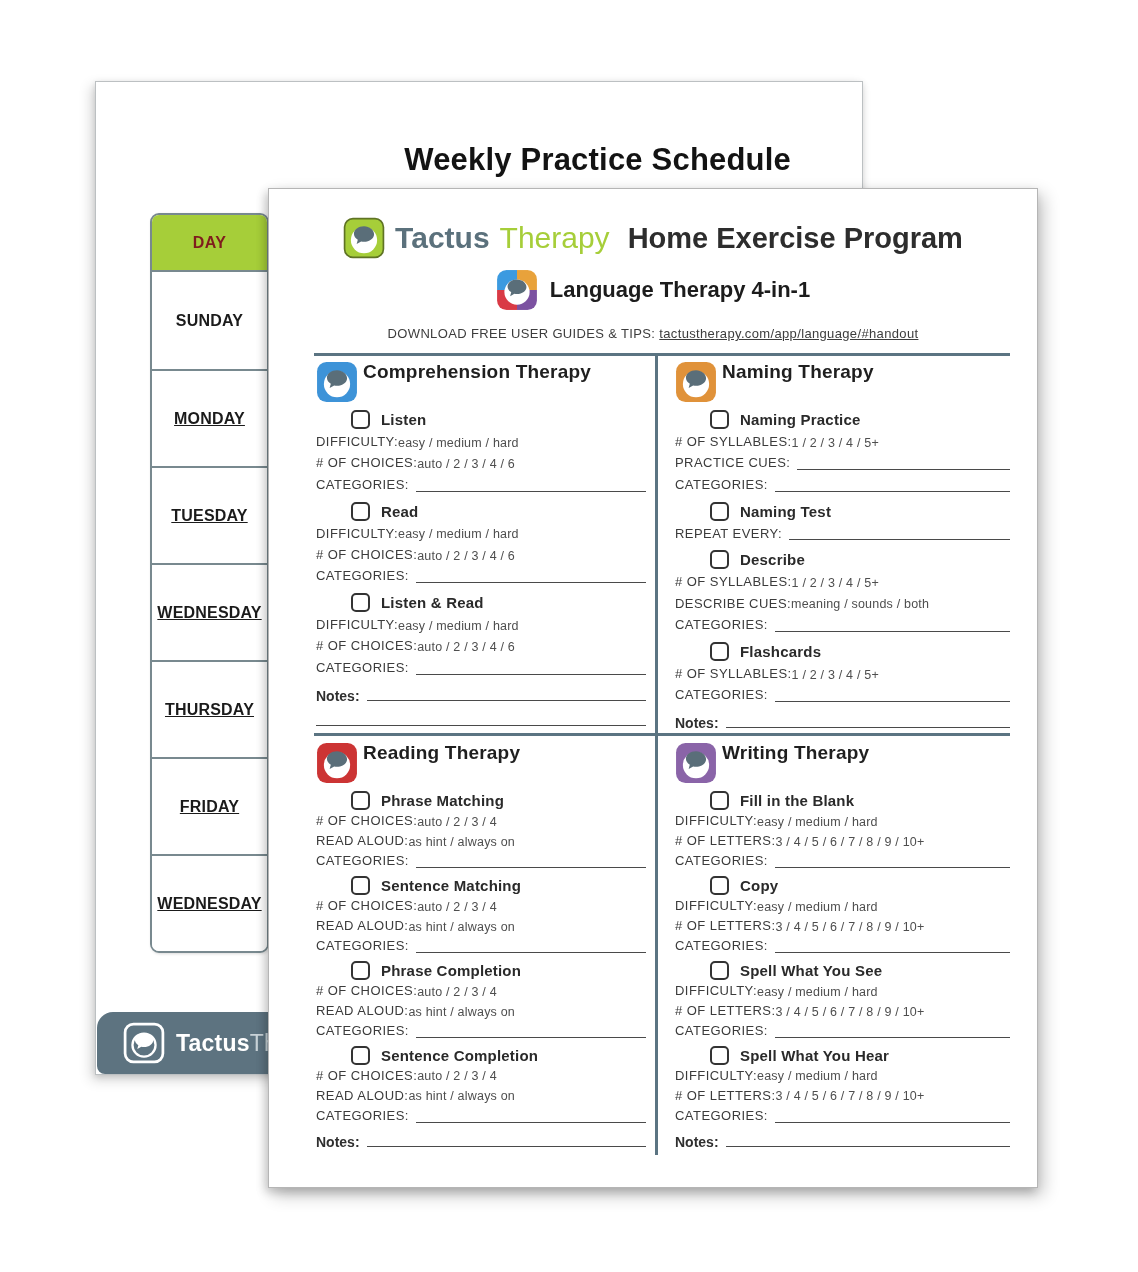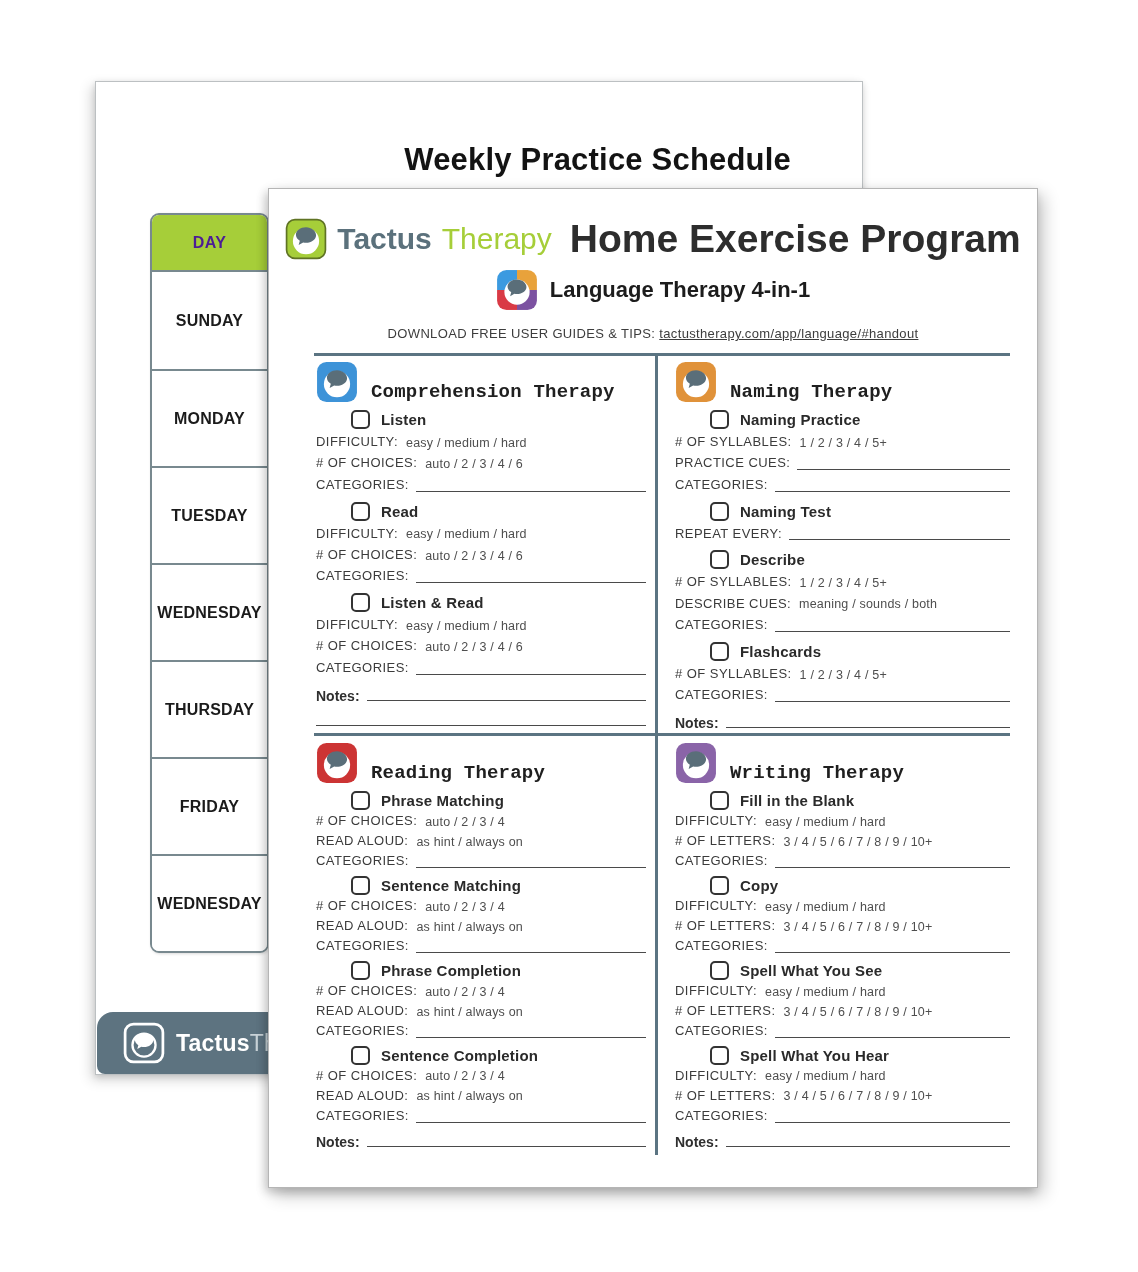--- a/index.html
+++ b/index.html
@@ -26,7 +26,7 @@
   }
   .schedule-header {
     height:57px; display:flex; align-items:center; justify-content:center;
-    font-weight:800; font-size:16px; color:#4c1d95; letter-spacing:.4px;
+    font-weight:800; font-size:16px; color:#7f1d1d; letter-spacing:.4px;
     border-bottom:2px solid #78898f;
   }
   .day-cell {

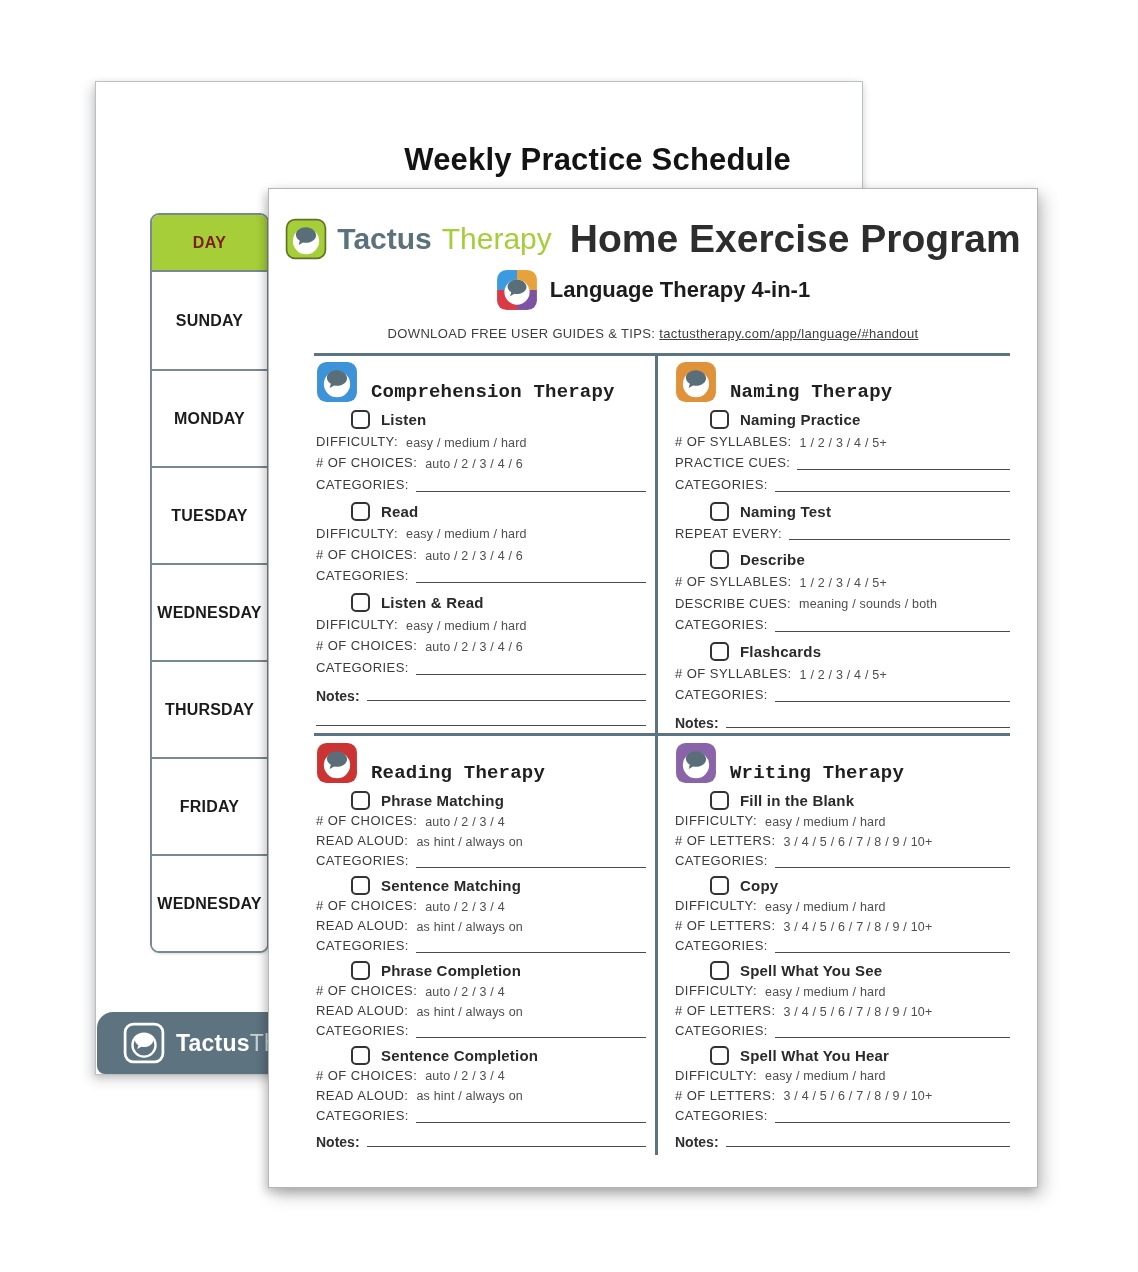--- a/index.html
+++ b/index.html
@@ -52,7 +52,7 @@
   .fp-row1 { position:absolute; top:28px; left:0; right:0; display:flex; align-items:center; justify-content:center; gap:10px; }
   .brand-primary { font-size:30px; font-weight:700; color:#5b717c; }
   .brand-secondary { font-size:30px; font-weight:400; color:#a6ce39; }
-  .program-title { font-size:39px; font-weight:600; color:#2d2d2d; margin-left:8px; }
+  .program-title { font-size:29px; font-weight:600; color:#2d2d2d; margin-left:8px; }
   .fp-row2 { position:absolute; top:80px; left:0; right:0; display:flex; align-items:center; justify-content:center; gap:12px; }
   .app-title { font-size:22px; font-weight:800; color:#1c1c1c; }
   .fp-download {

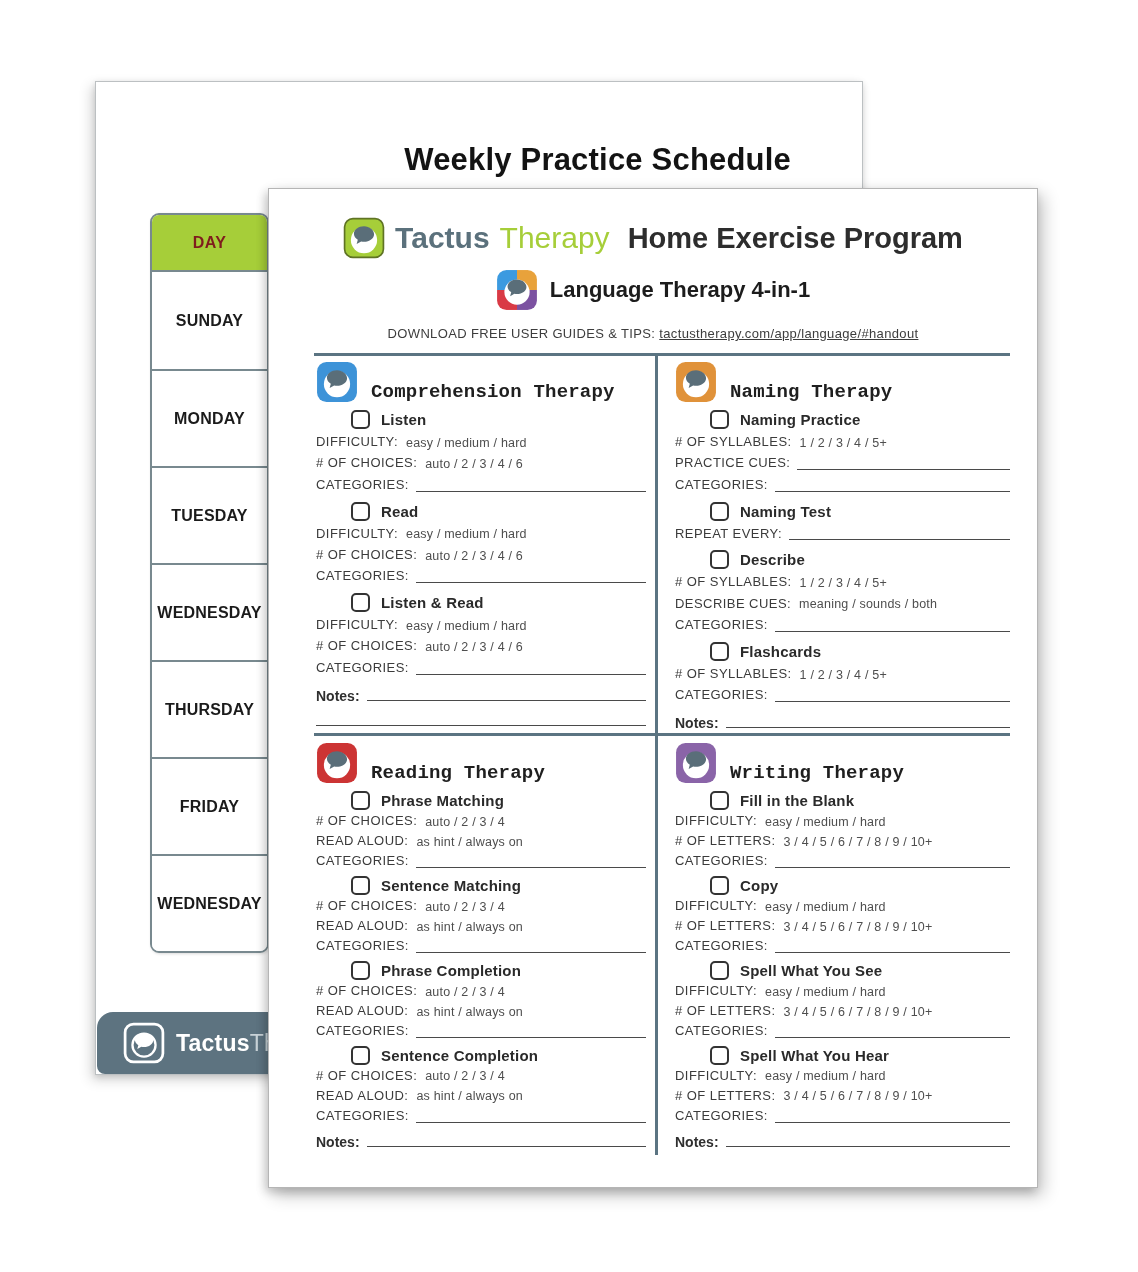--- a/index.html
+++ b/index.html
@@ -71,7 +71,7 @@
   .q-reading       { left:47px;  top:553px; width:330px; height:411px; }
   .q-writing       { left:406px; top:553px; width:335px; height:411px; }
 
-  .q-head { display:flex; align-items:flex-end; gap:13px; margin-bottom:7px;font-family:Liberation Mono, monospace; }
+  .q-head { display:flex; align-items:flex-start; gap:5px; margin-bottom:7px; }
   .q-icon { width:42px; height:42px; flex:0 0 auto; }
   .q-title { font-size:19px; font-weight:800; color:#1f1f1f; letter-spacing:.2px; }
 

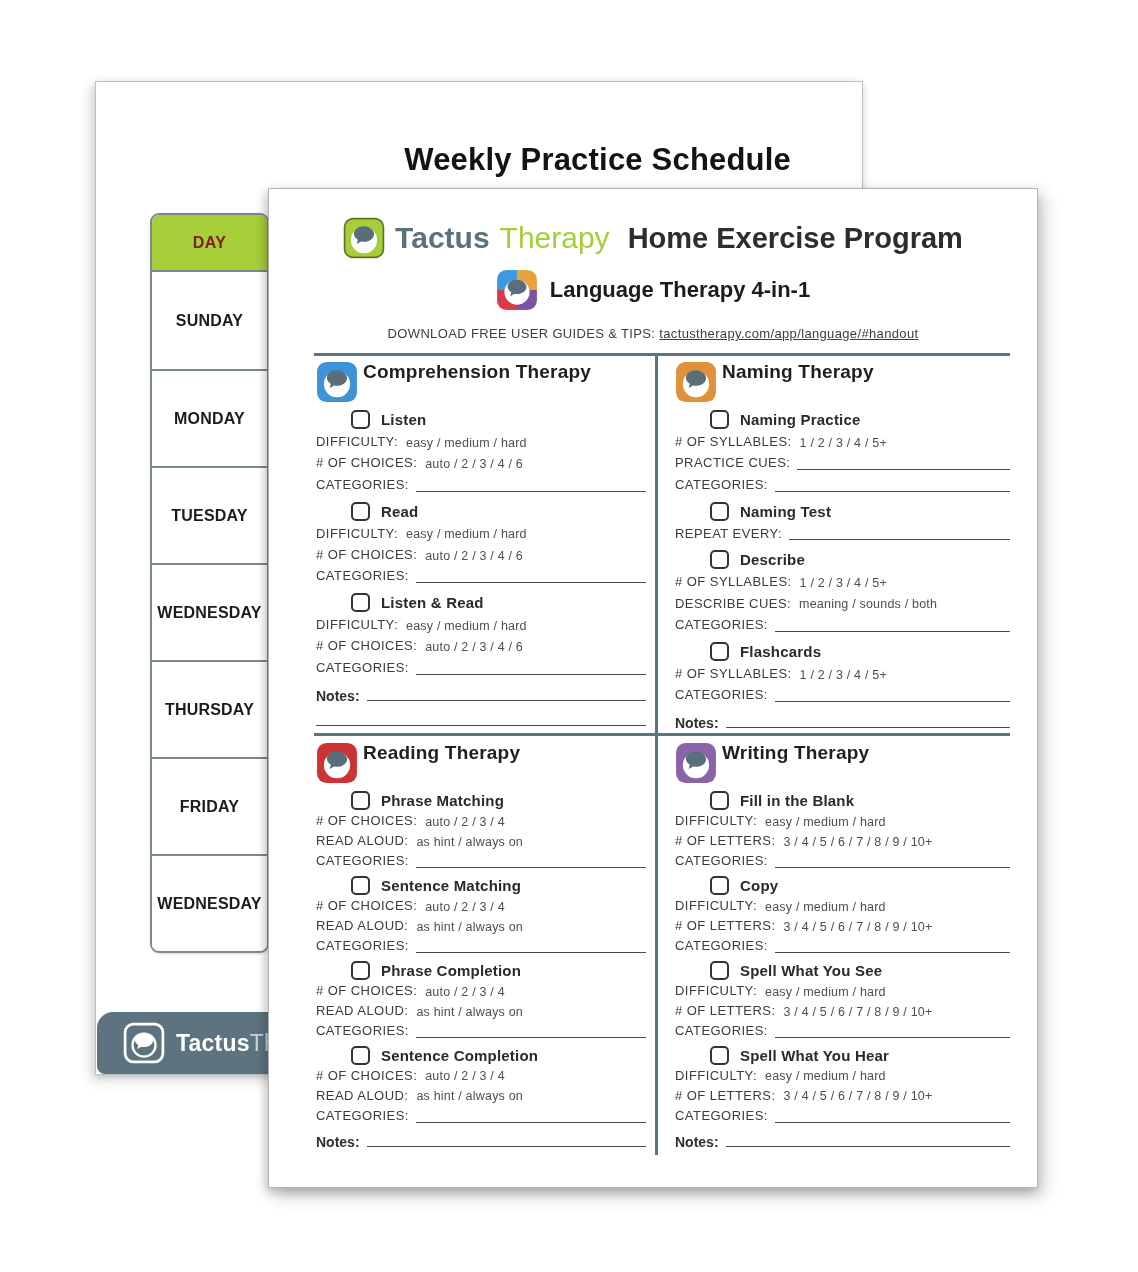--- a/index.html
+++ b/index.html
@@ -33,7 +33,7 @@
     height:97px; display:flex; align-items:center; justify-content:center;
     font-weight:800; font-size:16px; color:#1b1b1b; letter-spacing:.2px; background:#fff;
   }
-  .day-cell + .day-cell { border-top:2px solid #78898f; }
+  .day-cell + .day-cell { border-top:2px solid #78898f;text-decoration:underline; }
 
   .bp-footer {
     position:absolute; left:1px; top:930px; width:430px; height:62px;

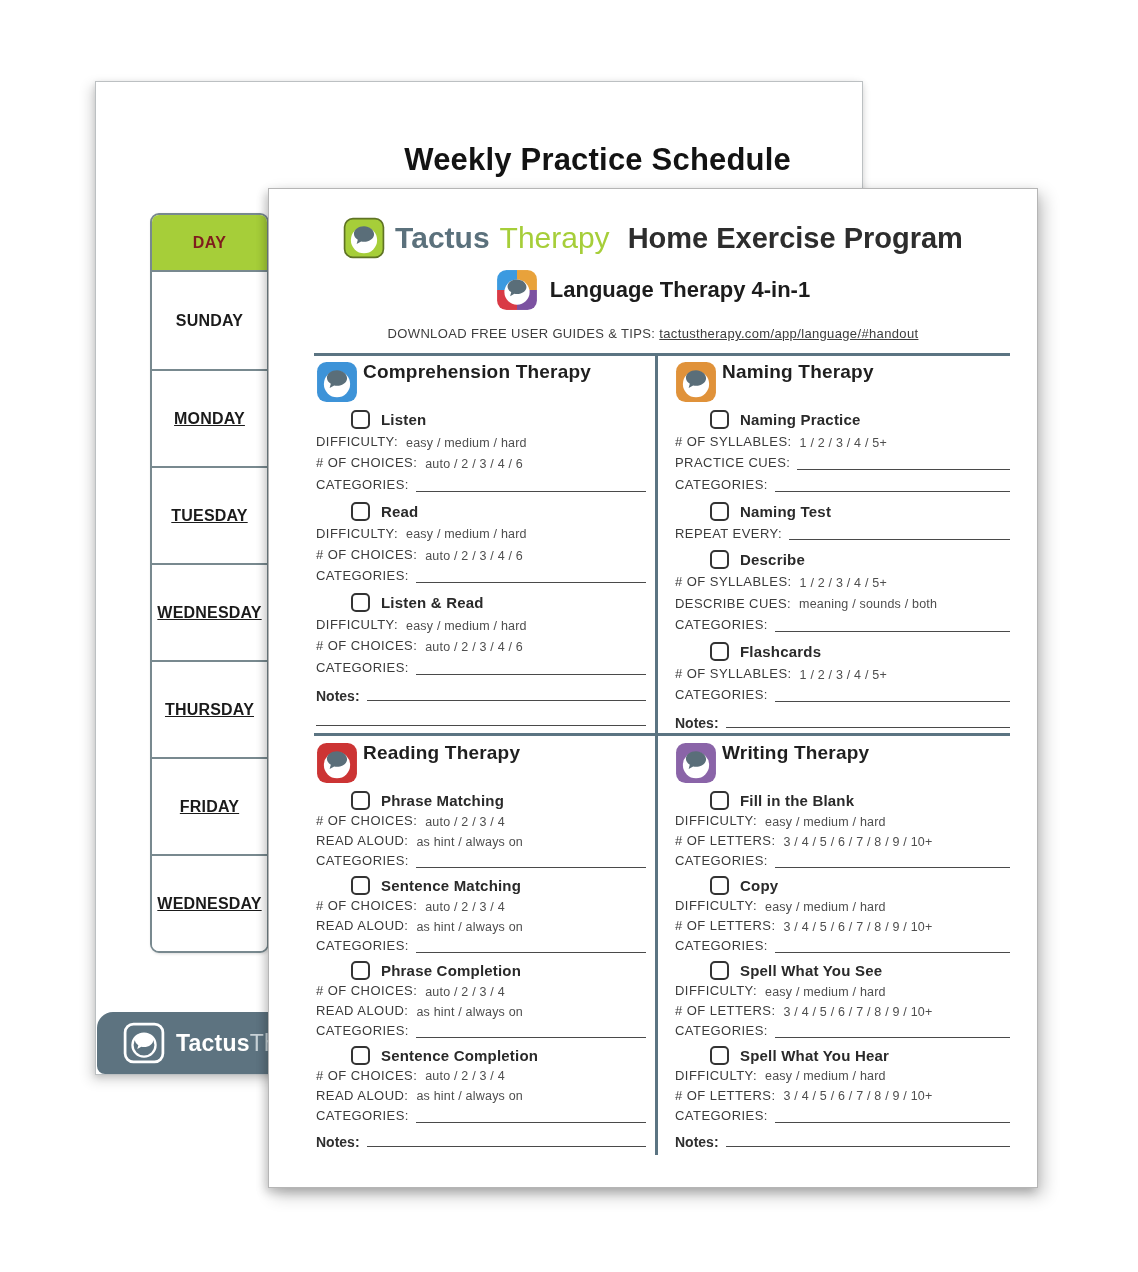--- a/index.html
+++ b/index.html
@@ -81,7 +81,7 @@
 
   .param { display:flex; align-items:flex-end; margin:2.5px 0; font-size:13px; color:#3b3b3b; letter-spacing:.45px; line-height:1.45; }
   .param .lbl { white-space:nowrap; }
-  .param .val { margin-left:8px; font-size:12.5px; color:#4e4e4e; letter-spacing:.2px; white-space:nowrap; }
+  .param .val { font-size:12.5px; color:#4e4e4e; letter-spacing:.2px; white-space:nowrap; }
   .uline { flex:1 1 auto; border-bottom:1.4px solid #4a4a4a; margin:0 0 3px 7px; min-width:28px; }
   .notes-row { display:flex; align-items:flex-end; margin-top:10px; font-size:14px; font-weight:700; color:#2f2f2f; }
   .extra-line { border-bottom:1.4px solid #4a4a4a; margin-top:21px; }

